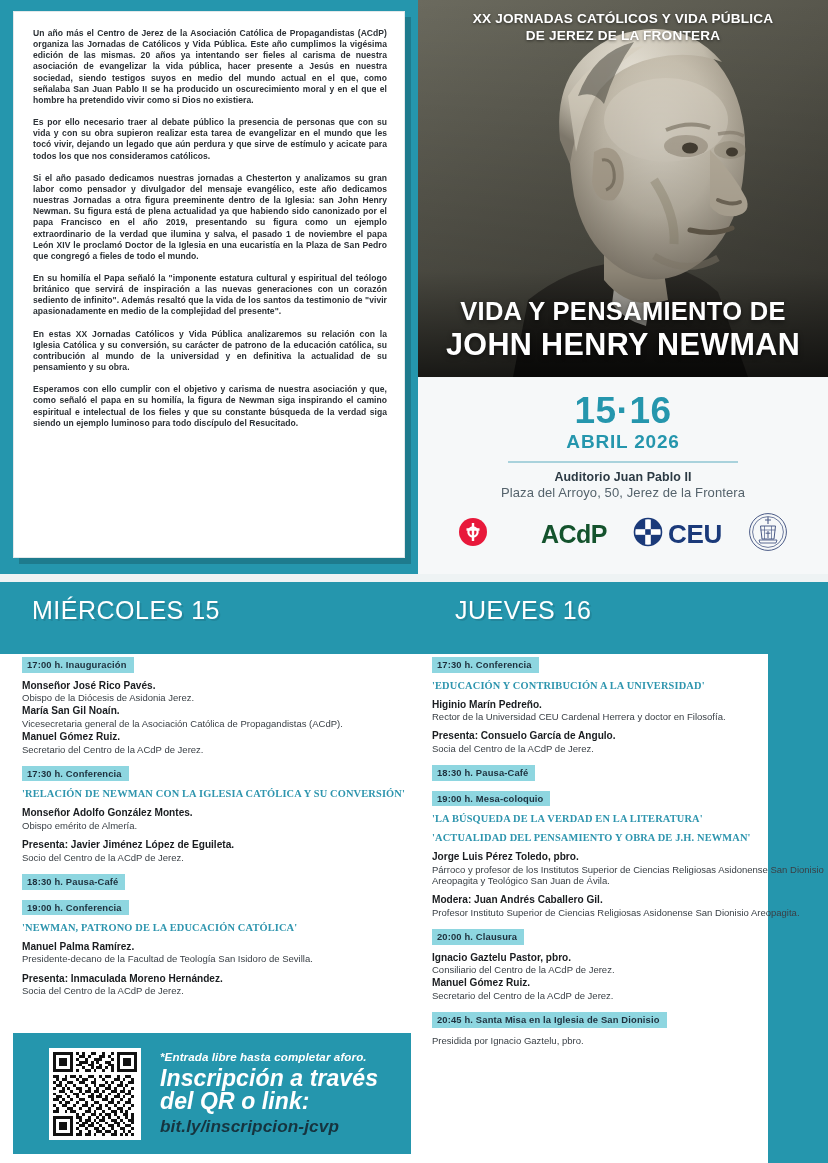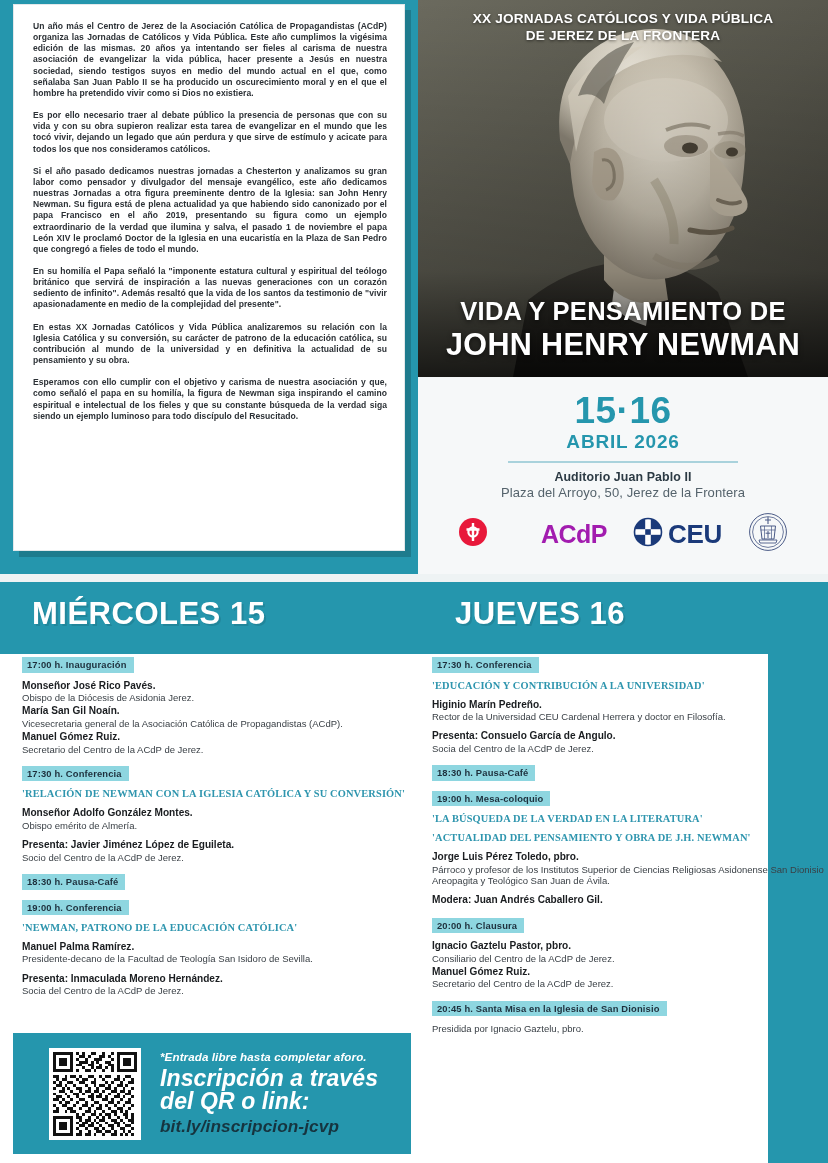--- a/index.html
+++ b/index.html
@@ -16,7 +16,7 @@
   .top{position:absolute;left:0;top:0;width:828px;height:574px;}
 
   .intro-panel{
-    position:absolute;left:13px;top:4px;width:392px;height:547px;
+    position:absolute;left:13px;top:11px;width:392px;height:547px;
     background:#ffffff;
     box-shadow:6px 6px 0 rgba(0,0,0,0.18);
     border:1px solid #e3e8ea;

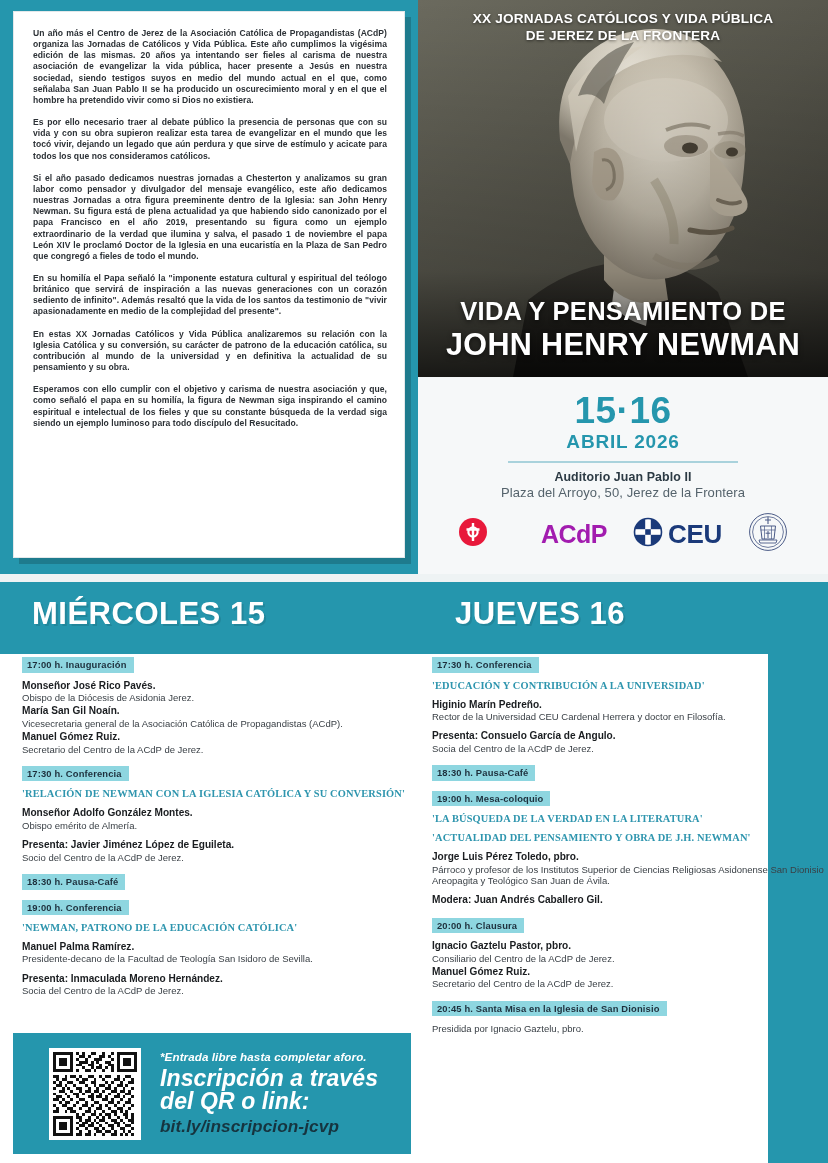--- a/index.html
+++ b/index.html
@@ -76,7 +76,7 @@
   .logos{display:flex;align-items:center;justify-content:center;gap:26px;margin-top:12px;}
   .logo{display:flex;align-items:center;gap:5px;}
   .logo-text{font-weight:bold;}
-  .acdp-text{color:#a21caf;font-size:25px;letter-spacing:-.5px;margin-left:48px;}
+  .acdp-text{color:#14532d;font-size:25px;letter-spacing:-.5px;margin-left:48px;}
   .ceu-text{color:#1b3a7a;font-size:26px;letter-spacing:-.3px;}
 
   

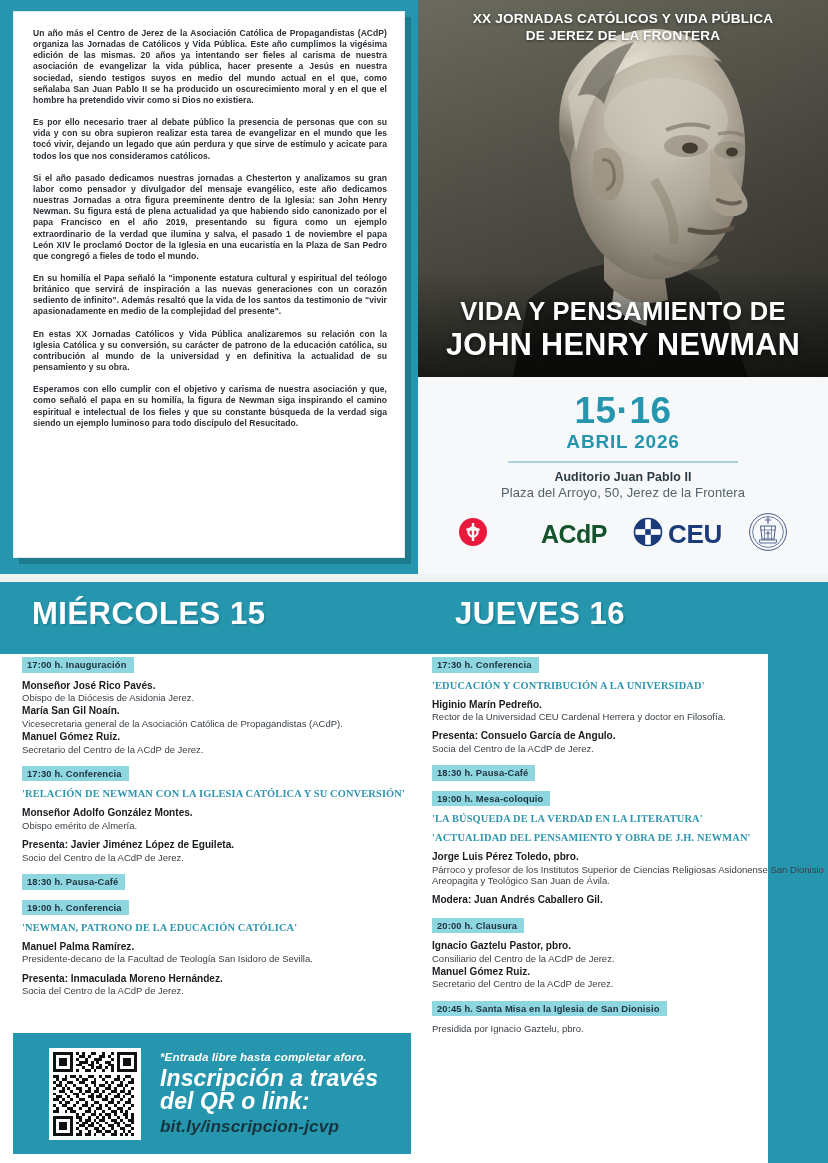--- a/index.html
+++ b/index.html
@@ -85,7 +85,7 @@
     position:absolute;left:0;top:582px;width:828px;height:72px;background:#2596ad;
   }
   .dayhead .d{
-    position:absolute;top:14px;color:#fff;font-size:31px;font-weight:bold;letter-spacing:.5px;
+    position:absolute;top:14px;color:#fff;font-size:25px;font-weight:normal;letter-spacing:.5px;
     text-shadow:2px 2px 0 rgba(0,0,0,.10);
   }
   .dayhead .d1{left:32px;}

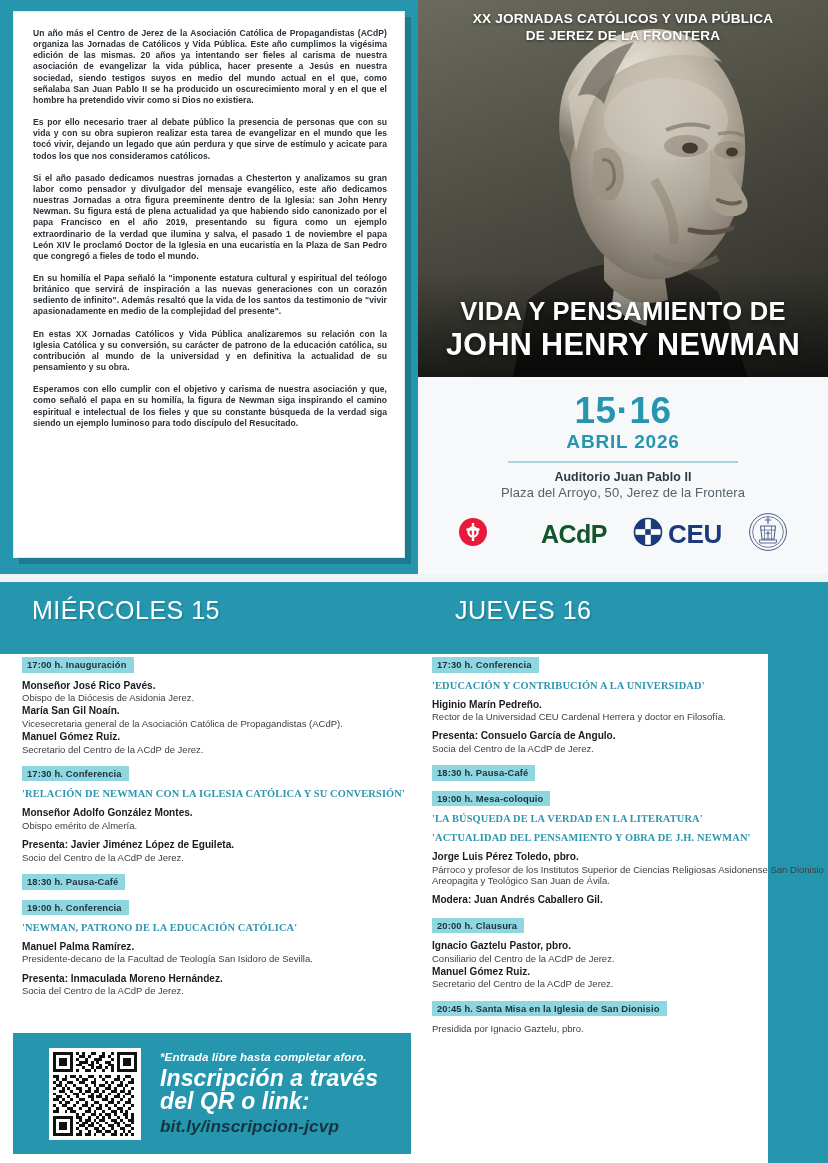--- a/index.html
+++ b/index.html
@@ -358,6 +358,7 @@
         </div>
         <div class="person">
           <span class="nm">Modera: Juan Andrés Caballero Gil.</span>
+          <span class="rl">Profesor Instituto Superior de Ciencias Religiosas Asidonense San Dionisio Areopagita.</span>
         </div>
       </div>
 

